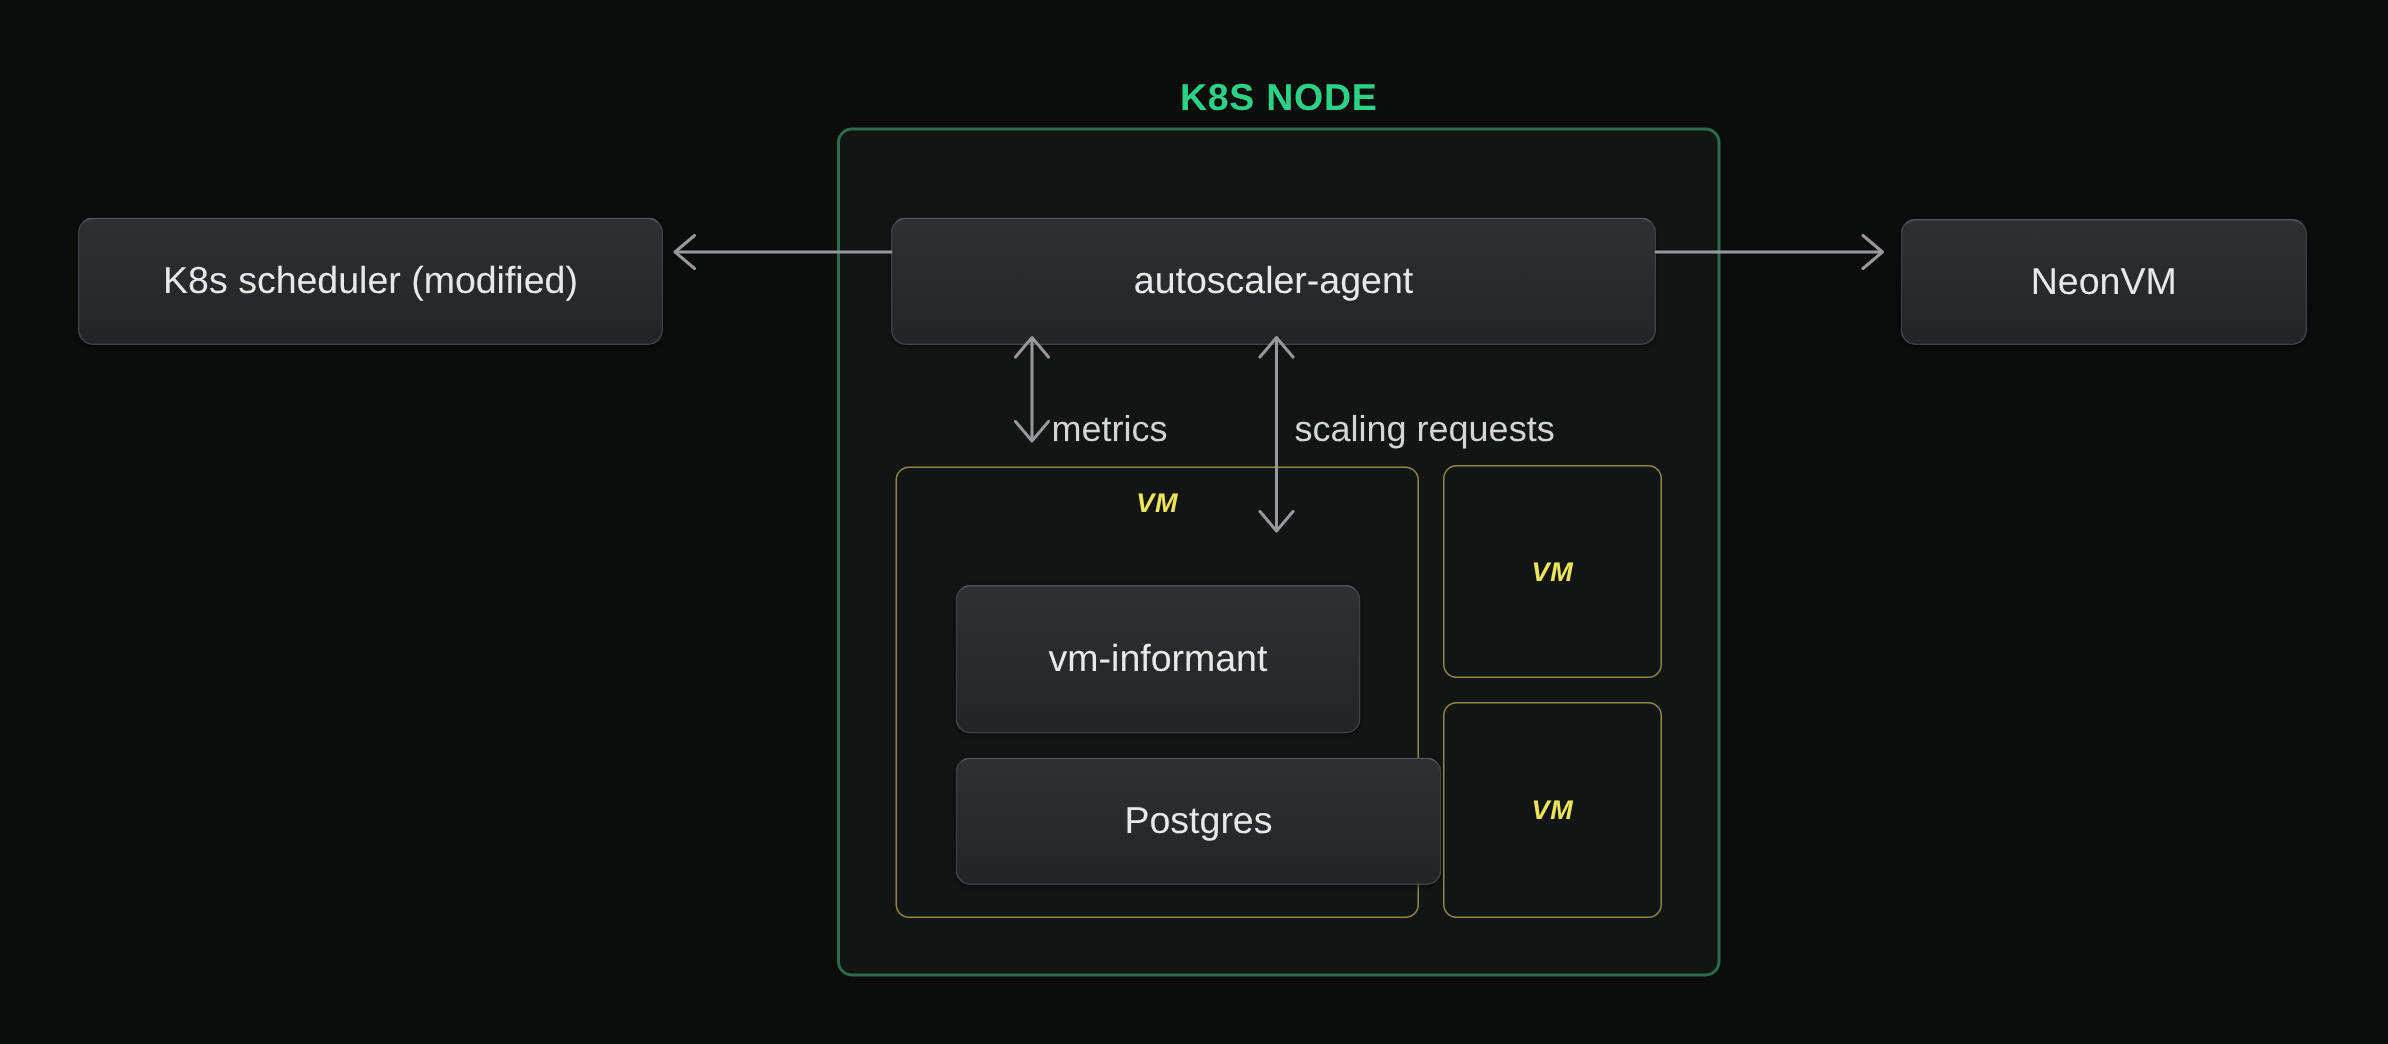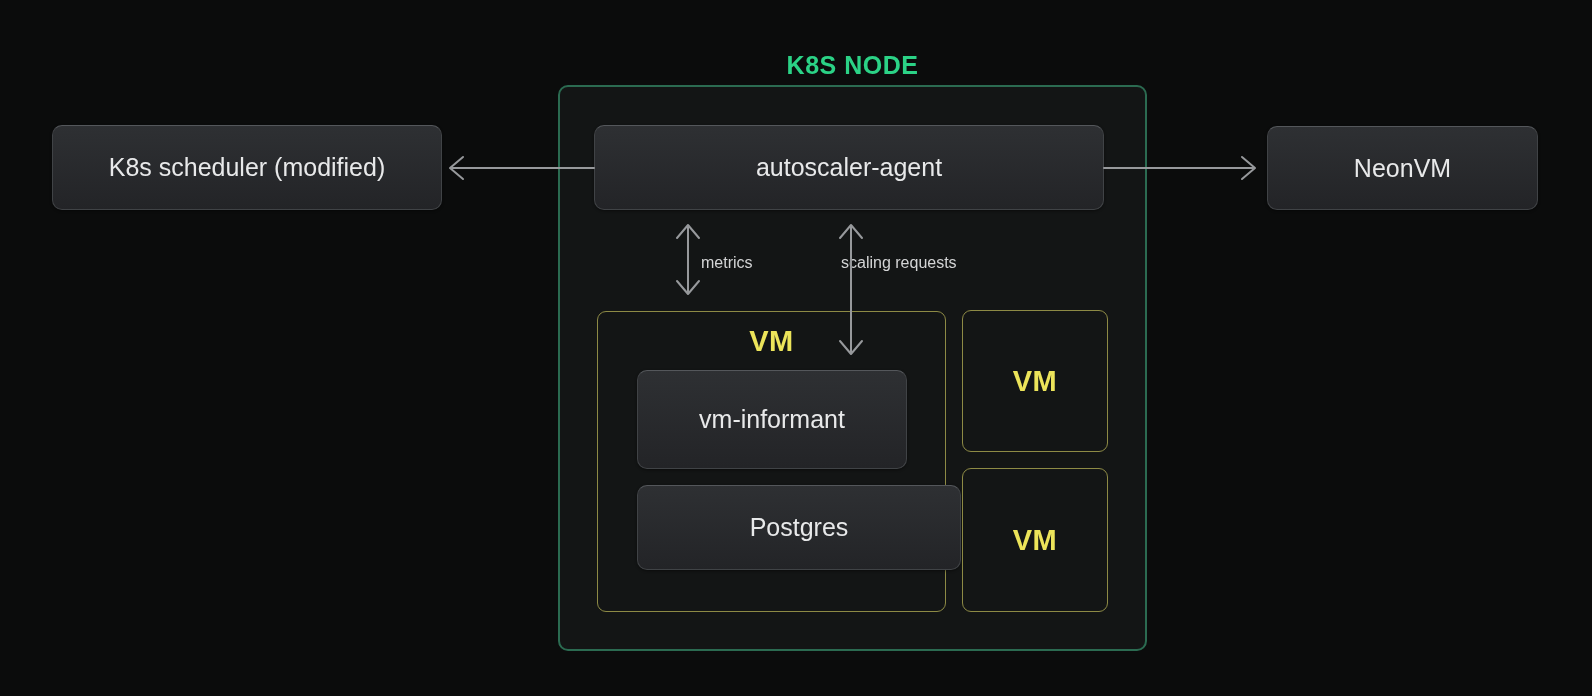--- a/index.html
+++ b/index.html
@@ -56,6 +56,7 @@
     align-items:center;
     justify-content:center;
     box-shadow:0 1px 3px rgba(0,0,0,.45);
+    margin-top:20px;
   }
   .vm-box{
     position:absolute;

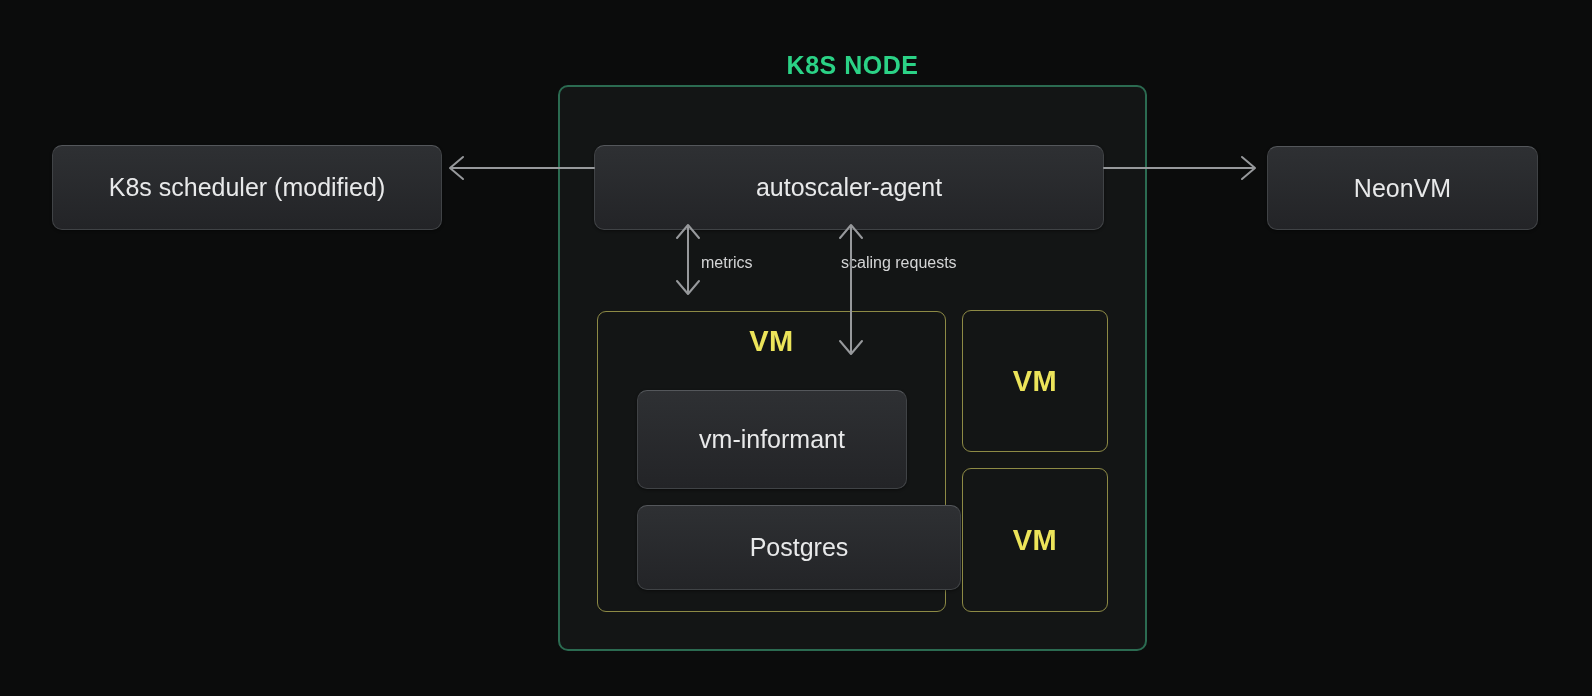--- a/index.html
+++ b/index.html
@@ -84,9 +84,10 @@
   .edge-label{
     position:absolute;
     color:var(--edge-label-text);
-    font-size:16px;
+    font-size:24px;
     line-height:28px;
     white-space:nowrap;
+    margin-top:24px;
   }
   .arrows{
     position:absolute;

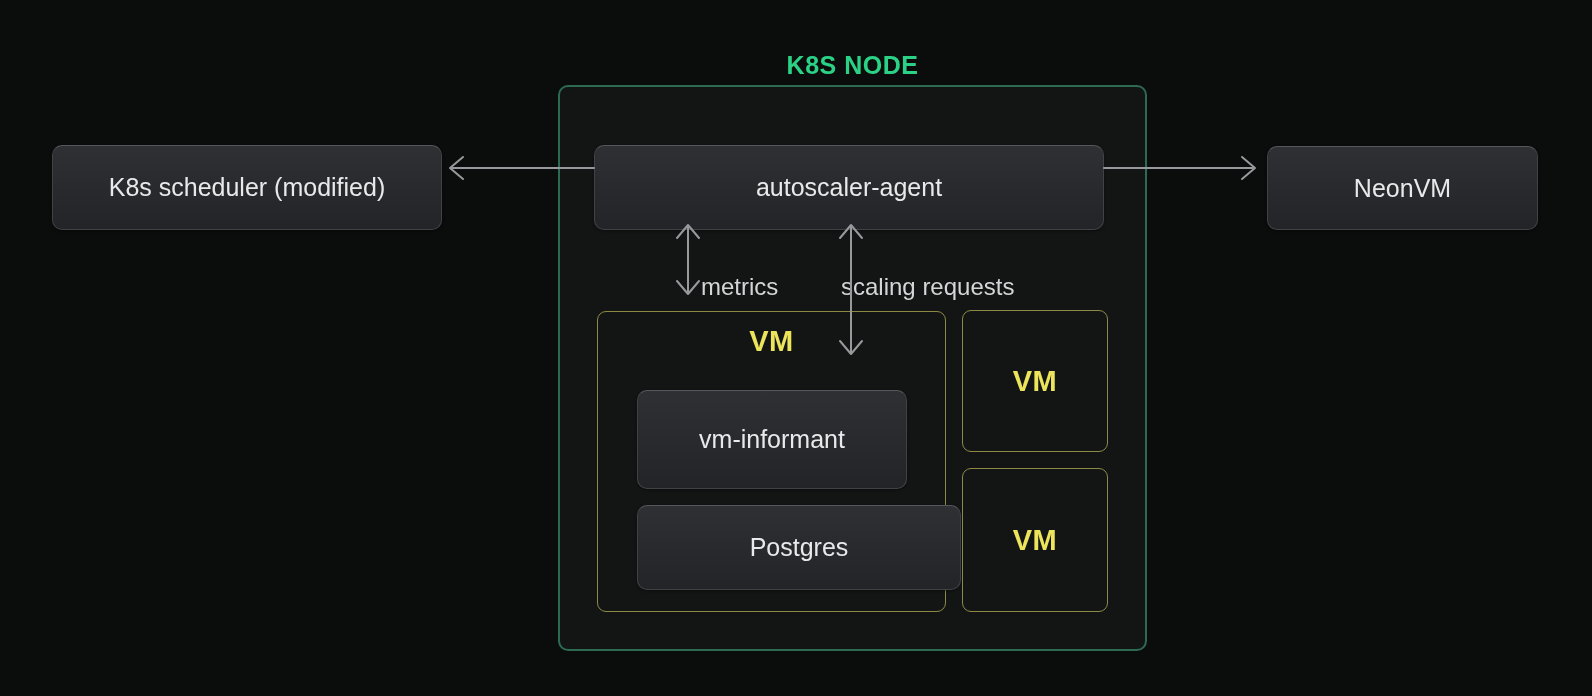--- a/index.html
+++ b/index.html
@@ -147,7 +147,7 @@
 
   <div class="edge-label" style="left:701px;top:249px;">metrics</div>
 
-  <div class="edge-label" style="left:841px;top:249px;">scaling requests</div>
+  <div class="edge-label" style="left:863px;top:249px;">scaling requests</div>
 
   <svg class="arrows" viewBox="0 0 1592 696" aria-hidden="true">
 

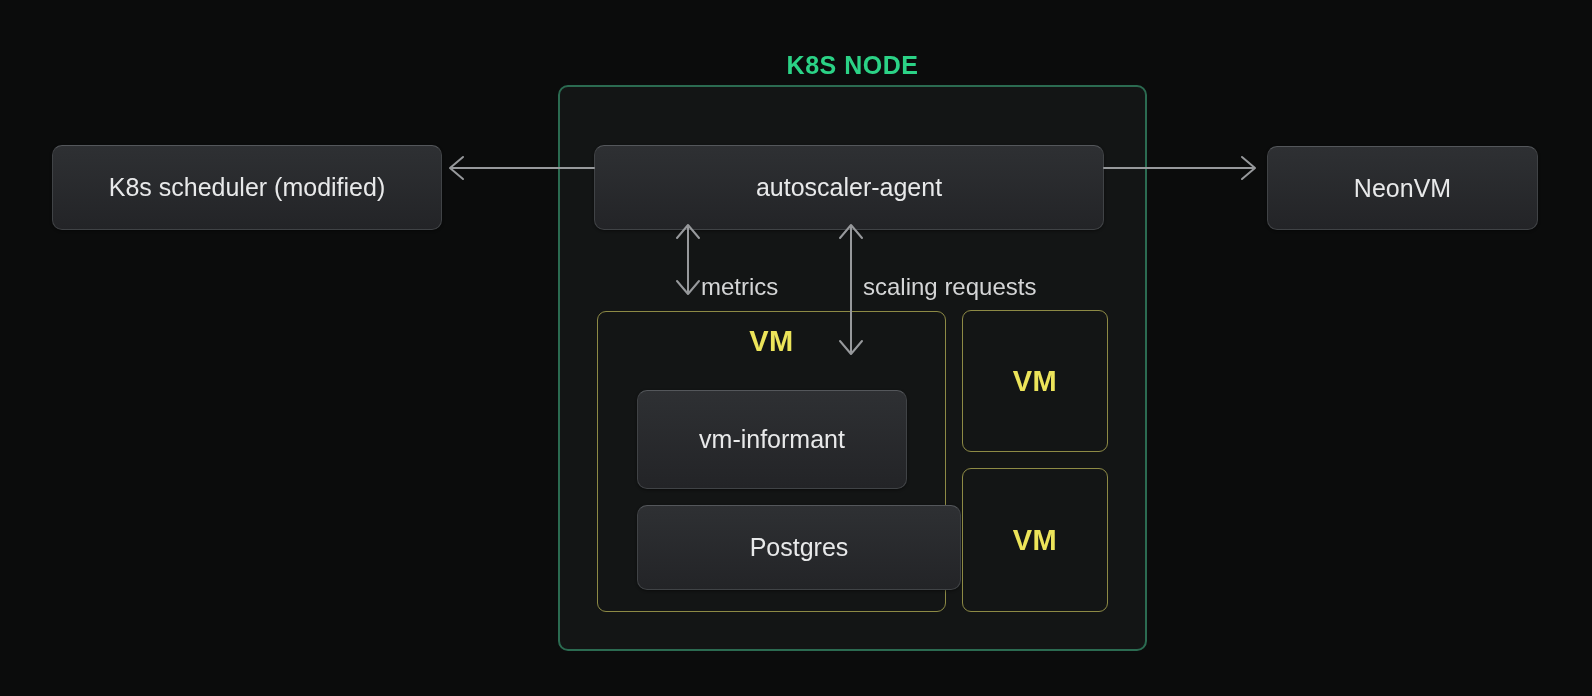--- a/index.html
+++ b/index.html
@@ -67,9 +67,10 @@
   }
   .vm-label{
     color:var(--vm-label-yellow);
-    font-size:29px;
+    font-size:18px;
     font-weight:bold;
     letter-spacing:.5px;
+    font-style:italic;
   }
   .vm-box.titled .vm-label{
     position:absolute;

